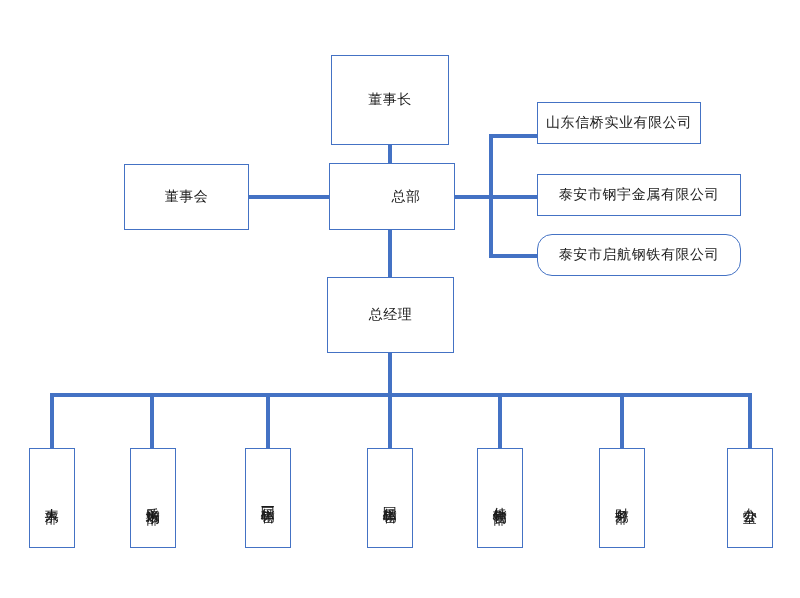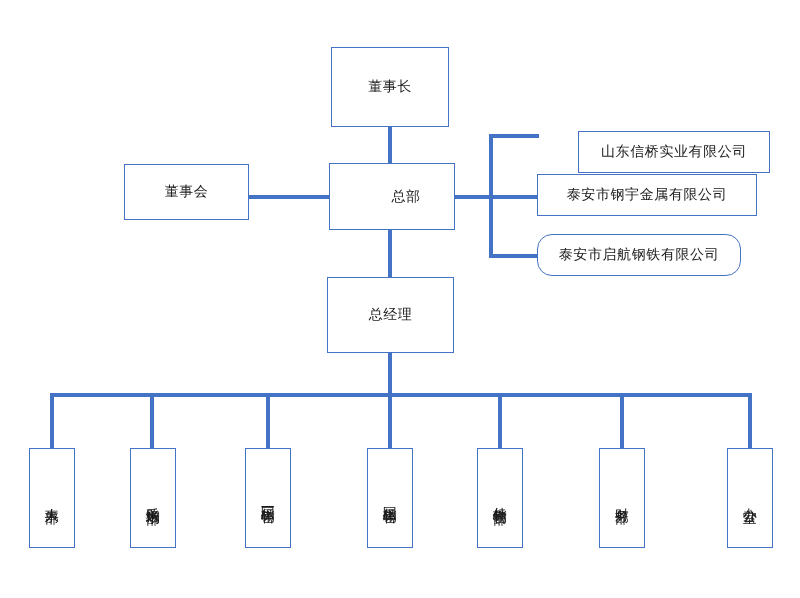--- a/index.html
+++ b/index.html
@@ -91,7 +91,7 @@
   <div class="conn v" style="left:620px; top:393px; height:57px;"></div>
   <div class="conn v" style="left:748px; top:393px; height:57px;"></div>
 
-  <div class="node horiz" style="left:331px; top:47px; width:118px; height:80px;">
+  <div class="node horiz" style="left:331px; top:55px; width:118px; height:90px;">
     <span class="label">董事长</span>
   </div>
 

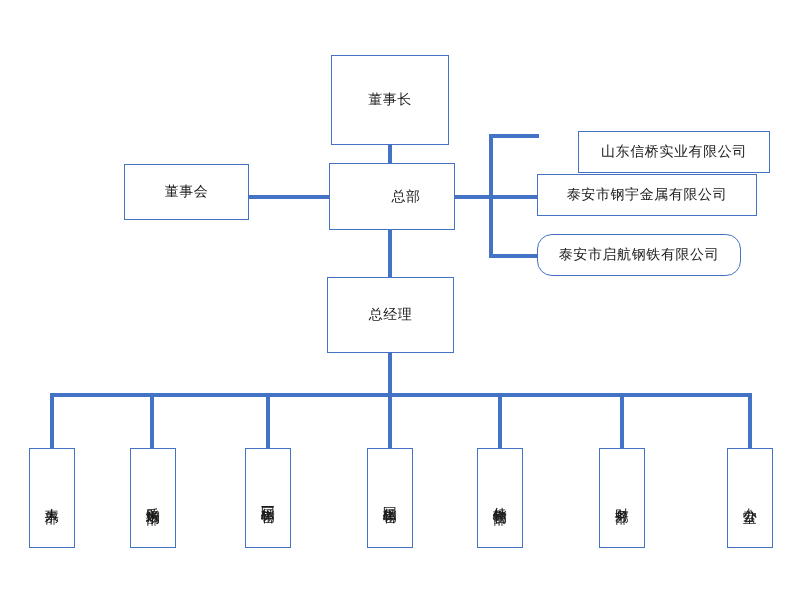--- a/index.html
+++ b/index.html
@@ -107,7 +107,7 @@
     <span class="label">总经理</span>
   </div>
 
-  <div class="node horiz wide" style="left:537px; top:131px; width:192px; height:42px;margin-left:41px;">
+  <div class="node horiz wide" style="left:537px; top:102px; width:164px; height:42px;">
     <span class="label">山东信桥实业有限公司</span>
   </div>
 

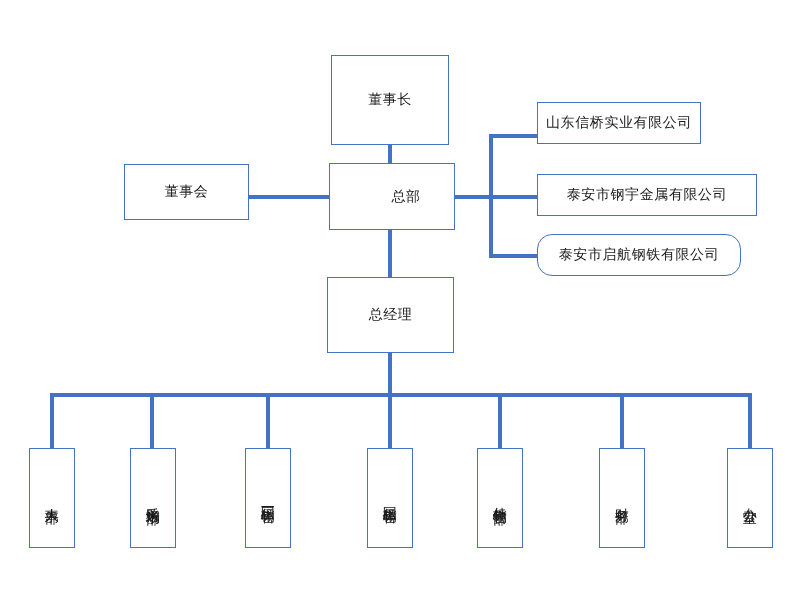--- a/index.html
+++ b/index.html
@@ -95,7 +95,7 @@
     <span class="label">董事长</span>
   </div>
 
-  <div class="node horiz" style="left:124px; top:164px; width:125px; height:56px;">
+  <div class="node horiz" style="left:124px; top:164px; width:125px; height:66px;">
     <span class="label">董事会</span>
   </div>
 

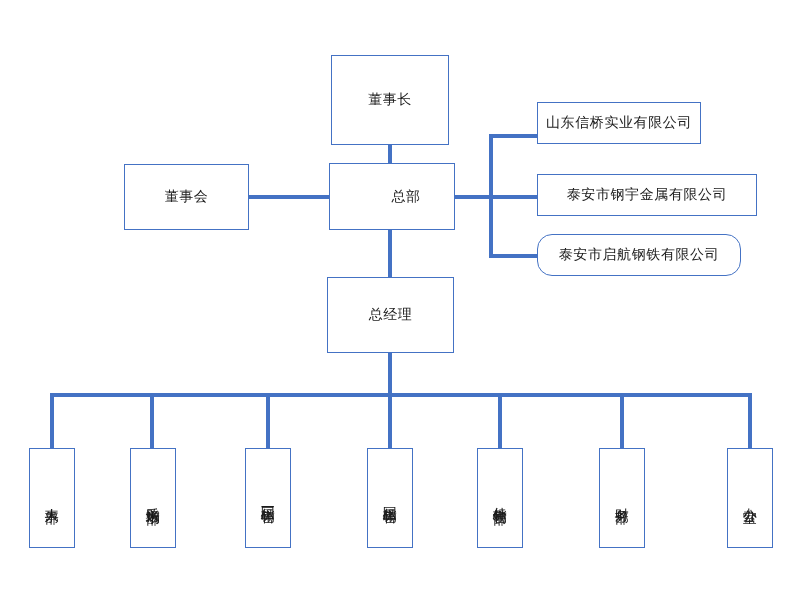--- a/index.html
+++ b/index.html
@@ -111,7 +111,7 @@
     <span class="label">山东信桥实业有限公司</span>
   </div>
 
-  <div class="node horiz wide" style="left:537px; top:174px; width:220px; height:42px;">
+  <div class="node horiz wide" style="left:537px; top:174px; width:204px; height:42px;">
     <span class="label">泰安市钢宇金属有限公司</span>
   </div>
 

